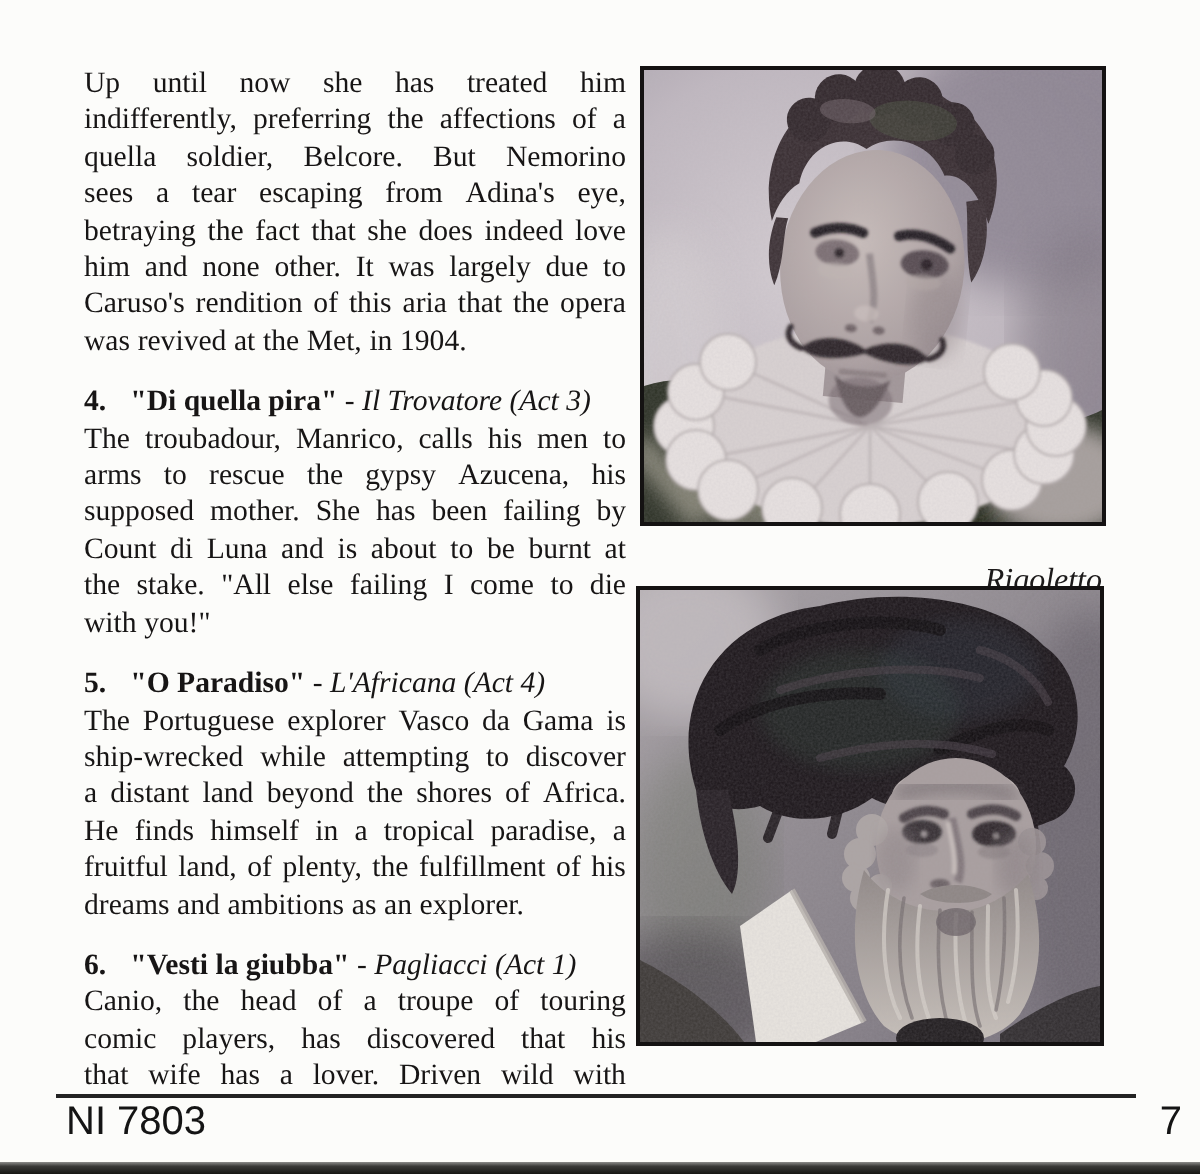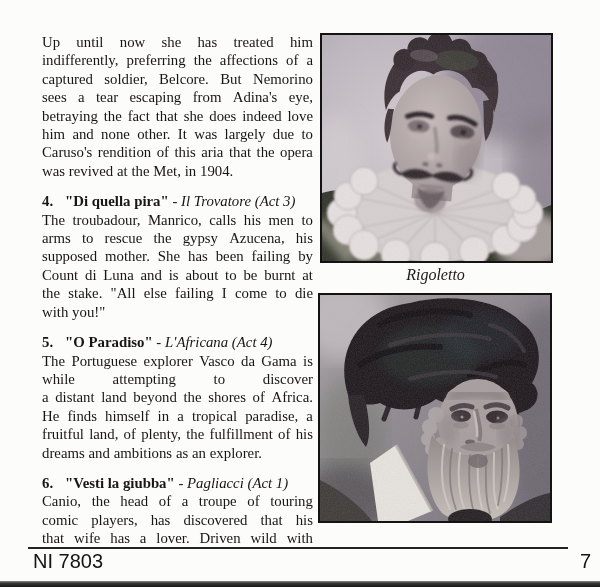--- a/index.html
+++ b/index.html
@@ -74,7 +74,7 @@
           <span>a</span>
         </div>
         <div class="tline">
-          <span>captured</span>
+          <span>quella</span>
           <span>soldier,</span>
           <span>Belcore.</span>
           <span>But</span>

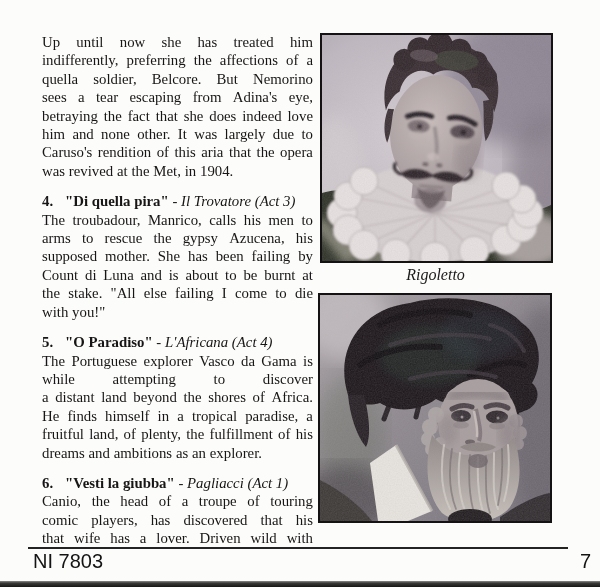--- a/index.html
+++ b/index.html
@@ -33,7 +33,7 @@
     position:absolute;font-style:italic;font-size:16px;color:#1c1a1a;
     text-align:right;line-height:18px;
   }
-  .caption-1{left:320px;top:266px;width:231px;text-align:center;}
+  .caption-1{left:320px;top:282px;width:231px;}
   .caption-2{left:318px;top:524px;width:232px;}
   
   .footer-rule{position:absolute;left:28px;top:547px;width:540px;height:2px;background:#232323;}

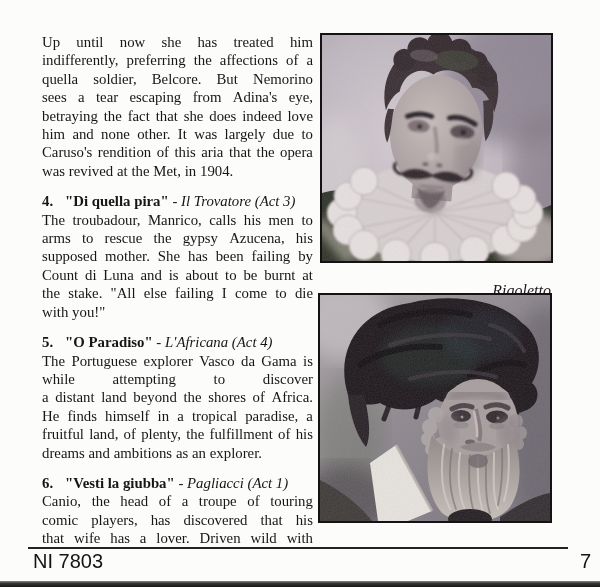--- a/index.html
+++ b/index.html
@@ -208,6 +208,7 @@
             <span>is</span>
           </div>
           <div class="tline">
+            <span>ship-wrecked</span>
             <span>while</span>
             <span>attempting</span>
             <span>to</span>

